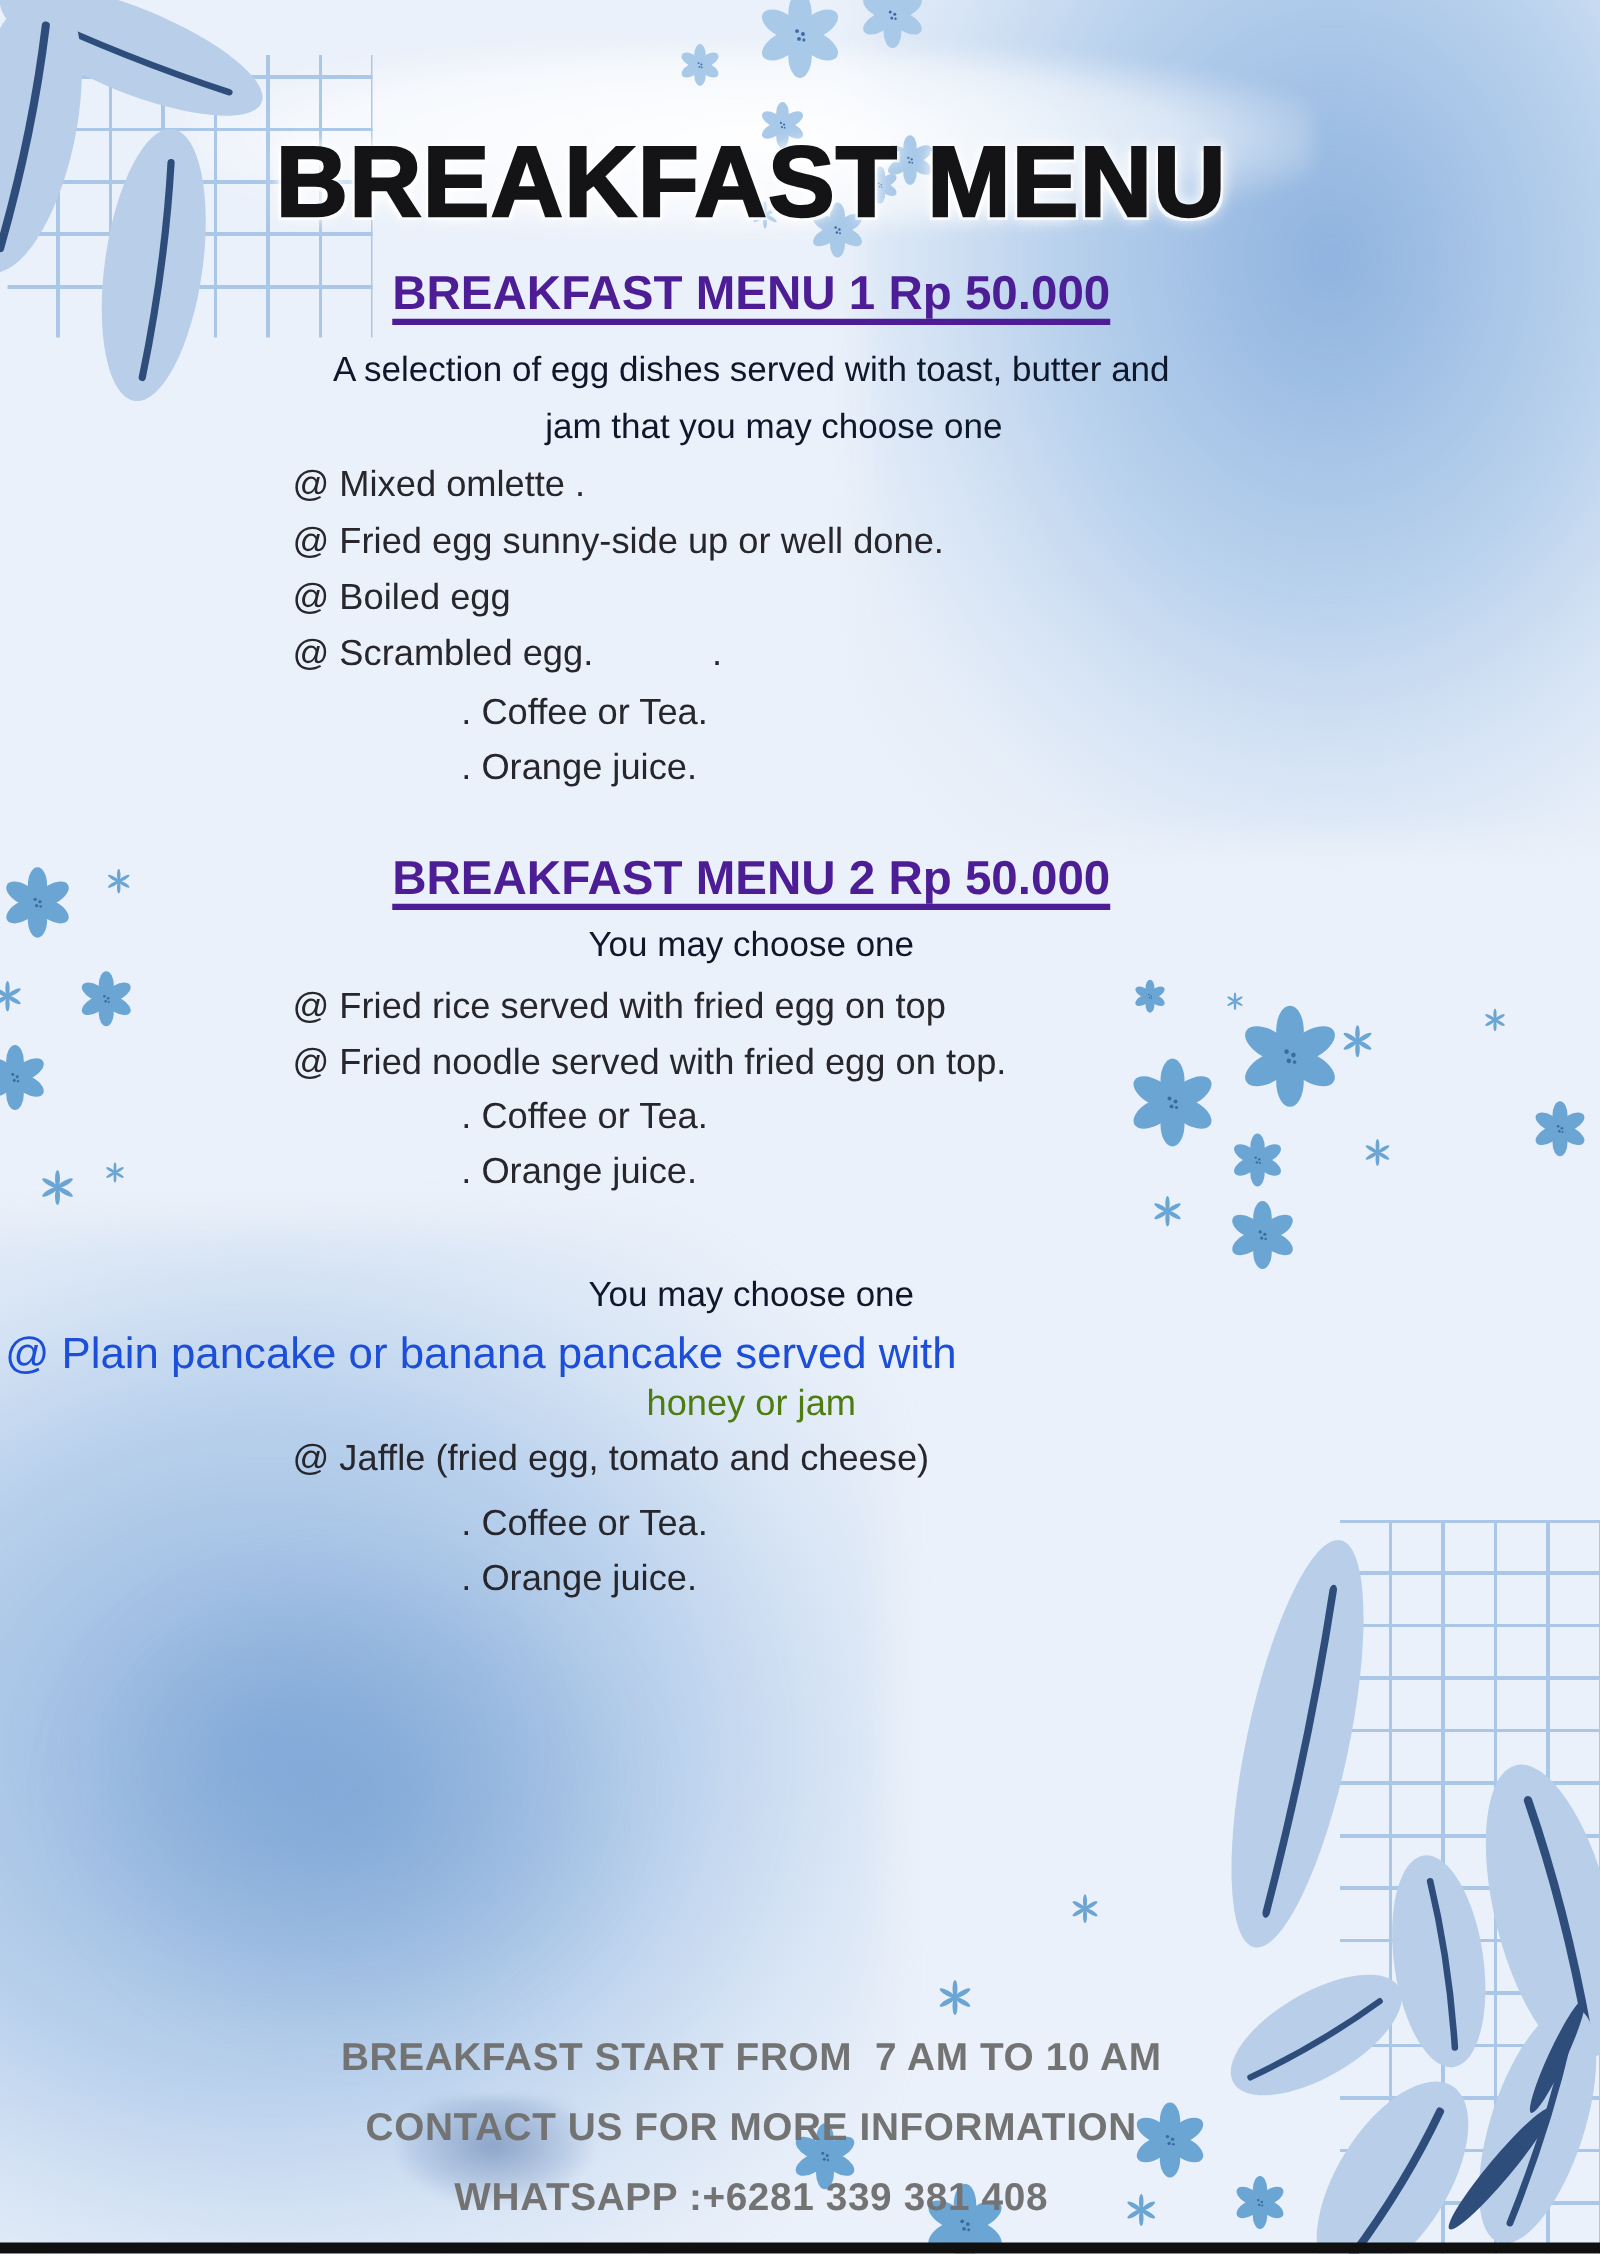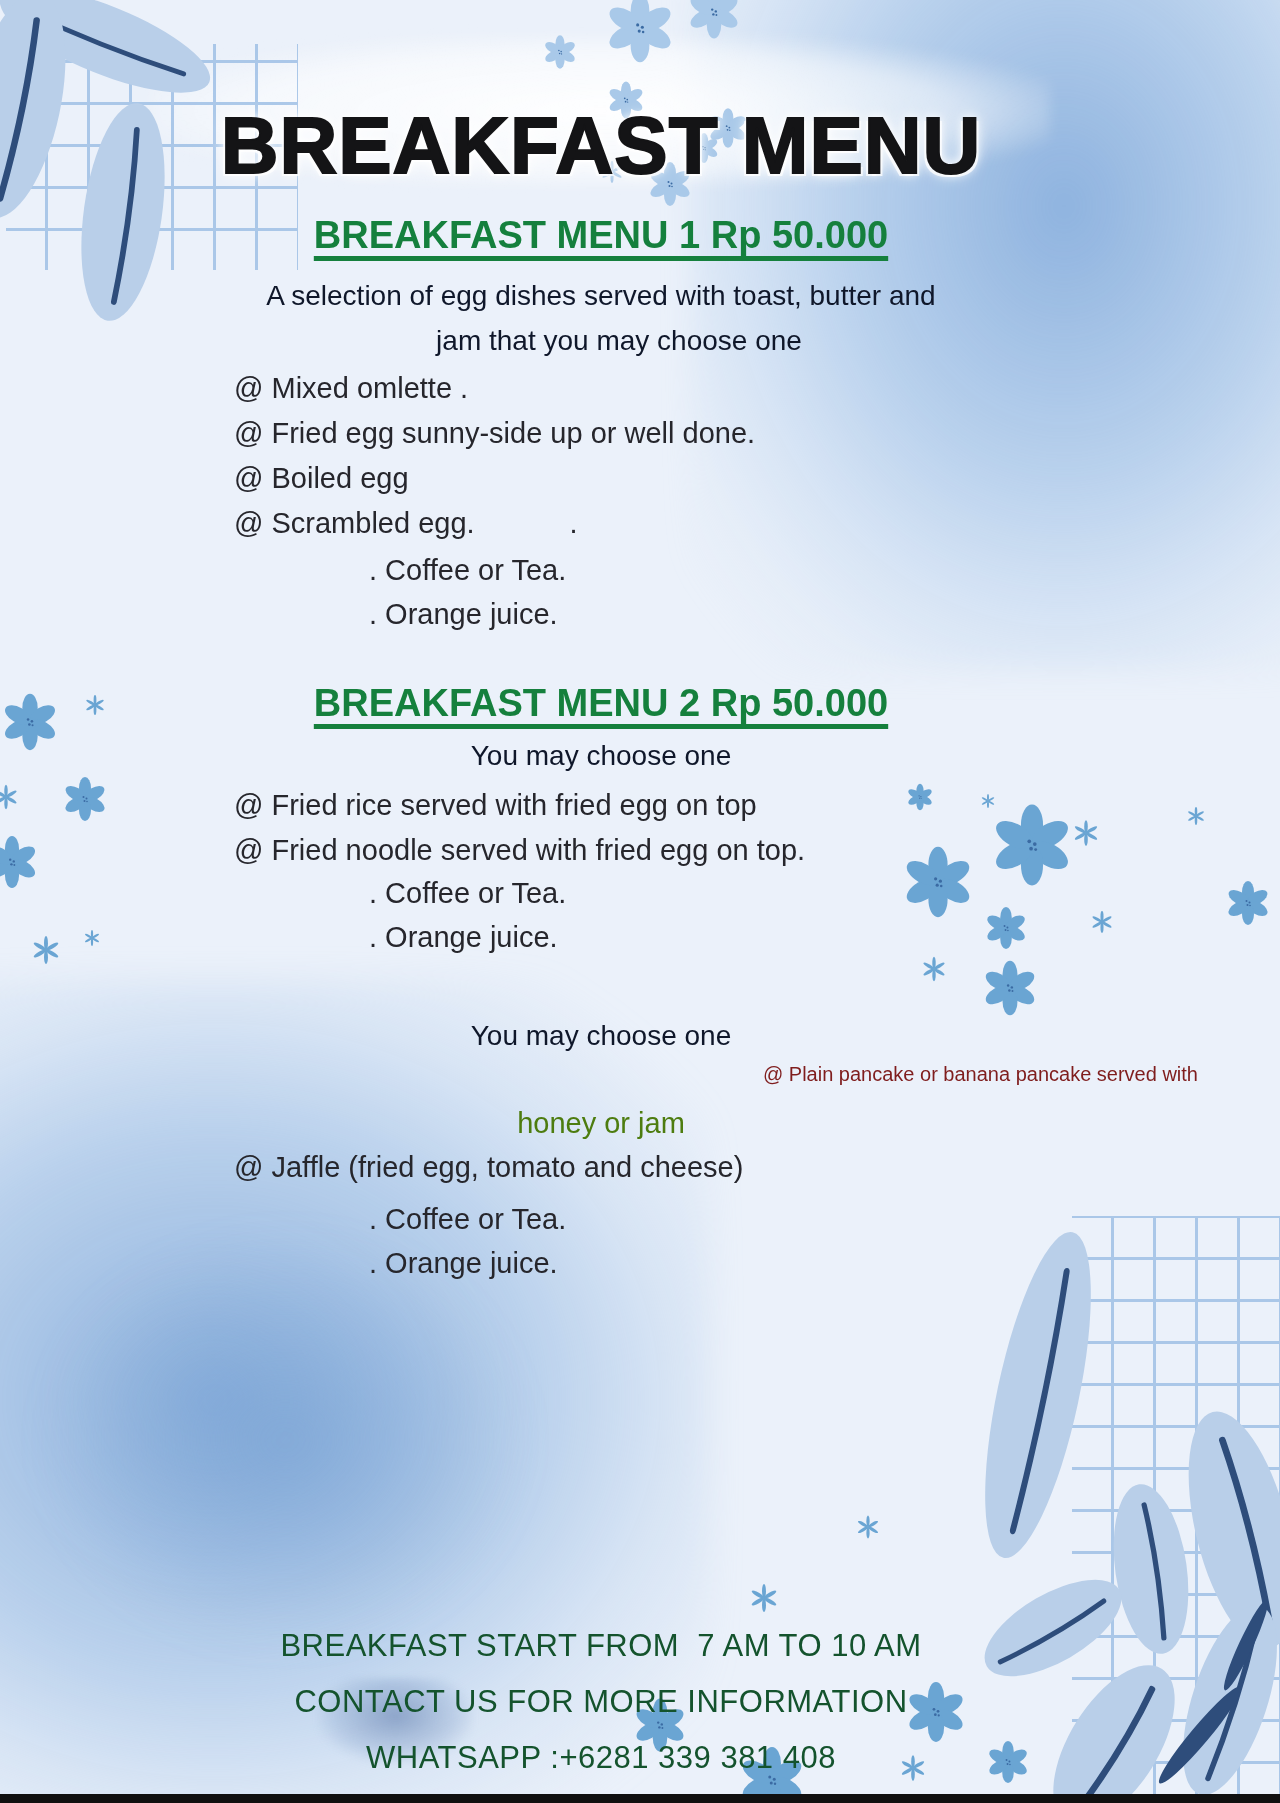--- a/index.html
+++ b/index.html
@@ -65,7 +65,7 @@
     white-space:pre;
   }
   .heading{
-    text-align:center;font-size:38px;font-weight:bold;color:#15803d;
+    text-align:center;font-size:38px;font-weight:bold;color:#4c1d95;
     text-decoration:underline;text-decoration-thickness:5px;text-underline-offset:8px;
     margin:0;
   }

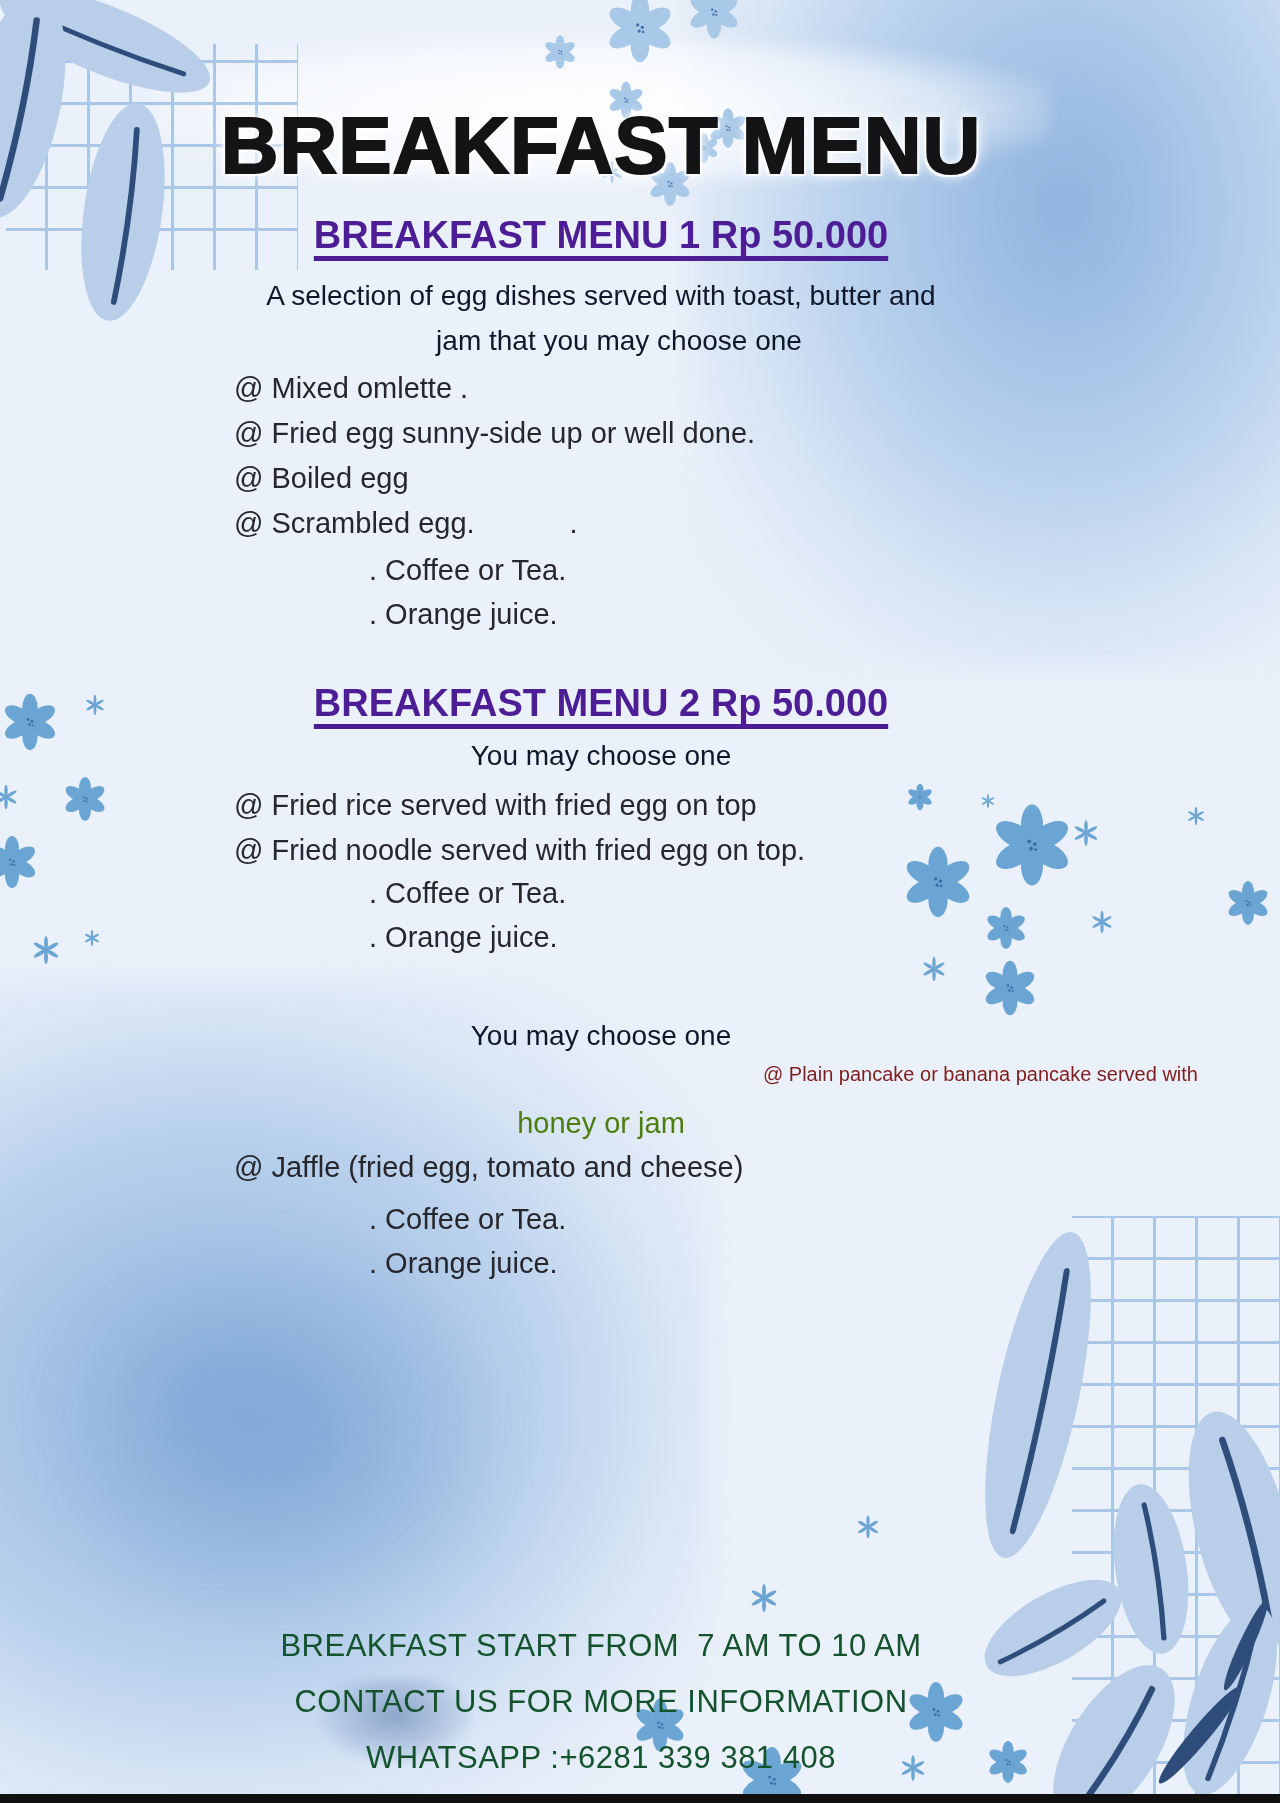--- a/index.html
+++ b/index.html
@@ -81,7 +81,7 @@
   .drinks-1{top:548px;left:365px;width:600px;}
   .drinks-2{top:871px;left:365px;width:600px;}
   .drinks-3{top:1197px;left:365px;width:600px;}
-  .s3-item-first{top:1063px;text-align:right;font-size:20px;color:#7f1d1d;}
+  .s3-item-first{top:1063px;text-align:left;font-size:35px;color:#1d4ed8;}
   .s3-cont{top:1107px;text-align:center;font-size:29px;color:#4d7c0f;}
   .s3-jaffle{top:1151px;left:230px;font-size:29px;color:#26262c;width:940px;}
   .footer-line{

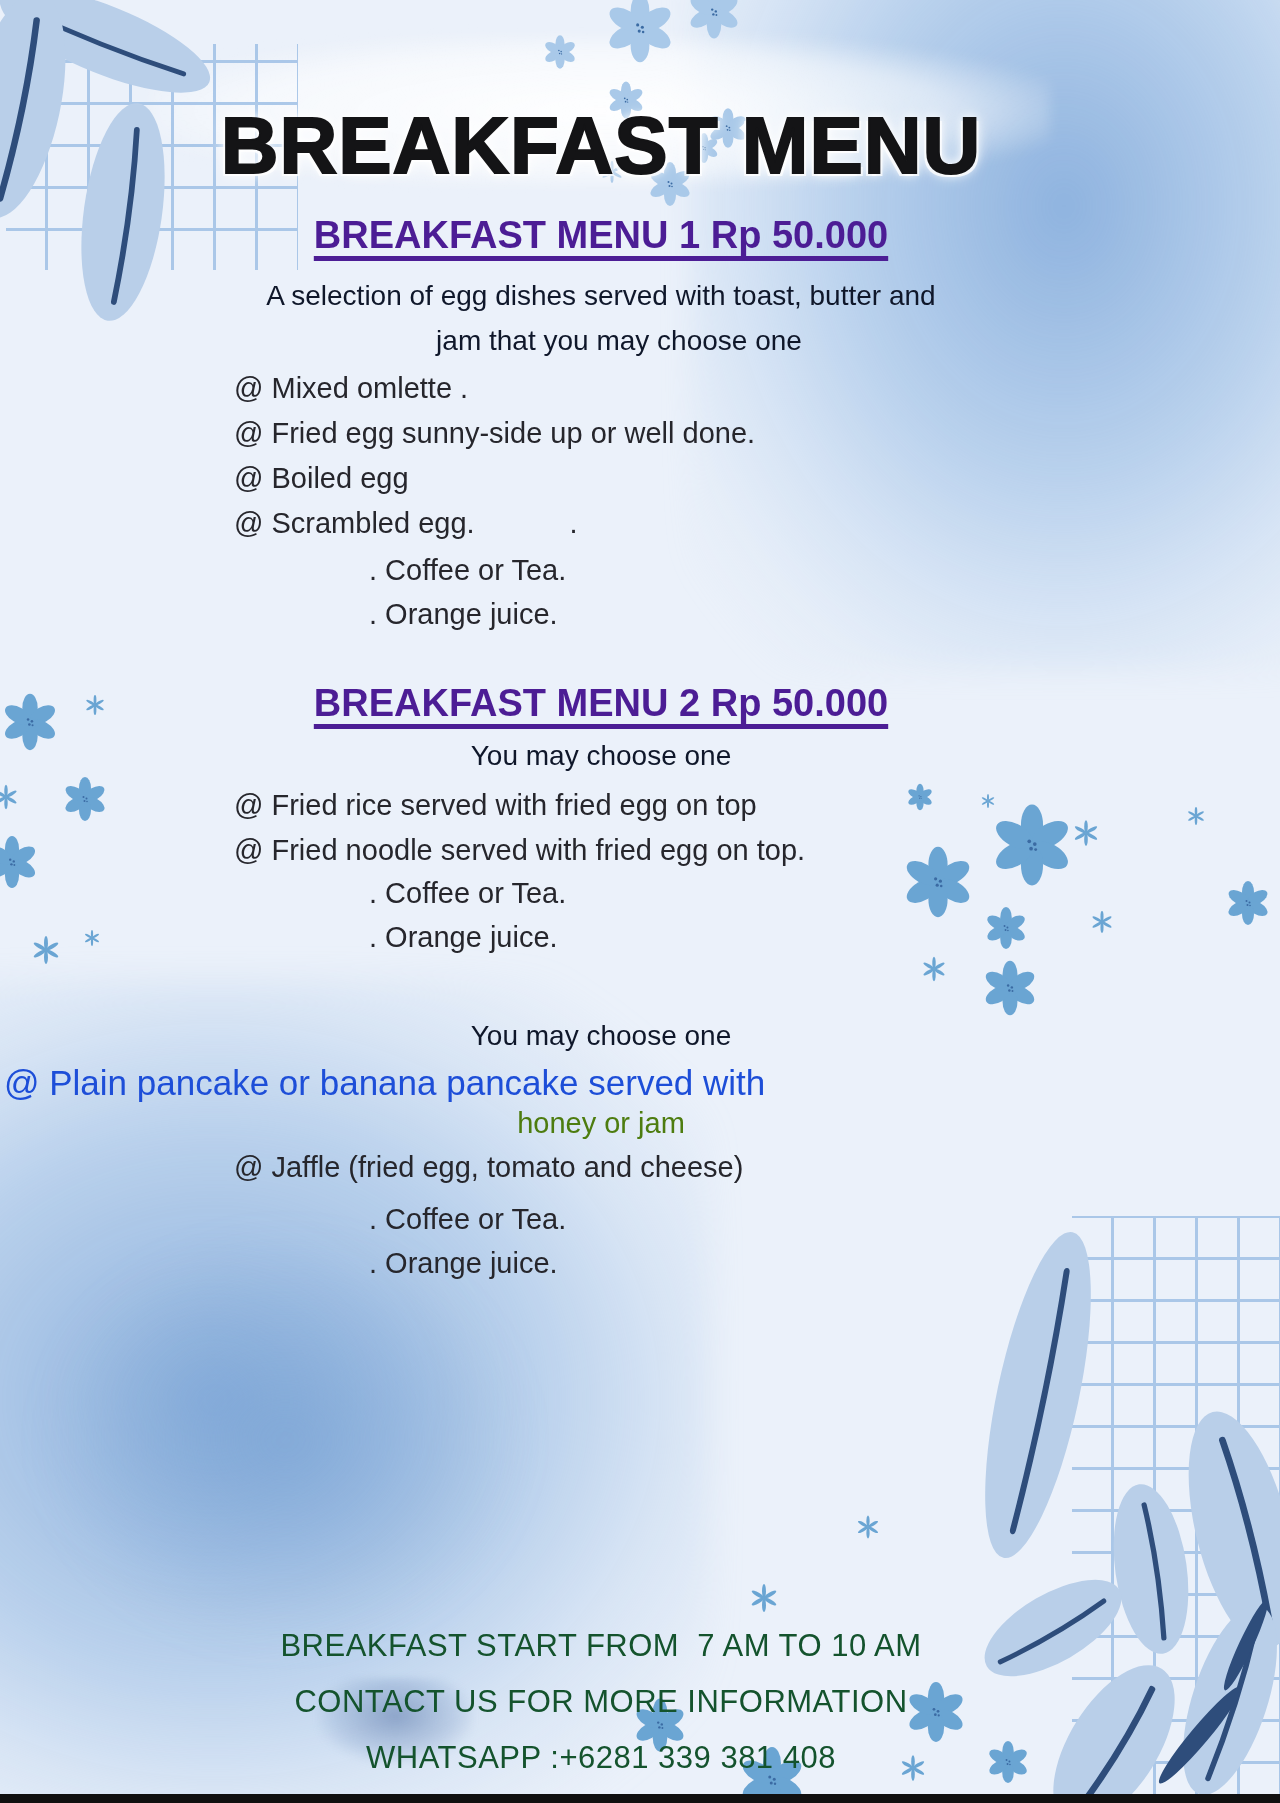--- a/index.html
+++ b/index.html
@@ -85,7 +85,7 @@
   .s3-cont{top:1107px;text-align:center;font-size:29px;color:#4d7c0f;}
   .s3-jaffle{top:1151px;left:230px;font-size:29px;color:#26262c;width:940px;}
   .footer-line{
-    text-align:center;font-size:31px;font-weight:normal;color:#14532d;
+    text-align:center;font-size:31px;font-weight:bold;color:#737373;
     letter-spacing:0.5px;white-space:pre;
   }
   .f1{top:1628px;} .f2{top:1684px;} .f3{top:1740px;}

